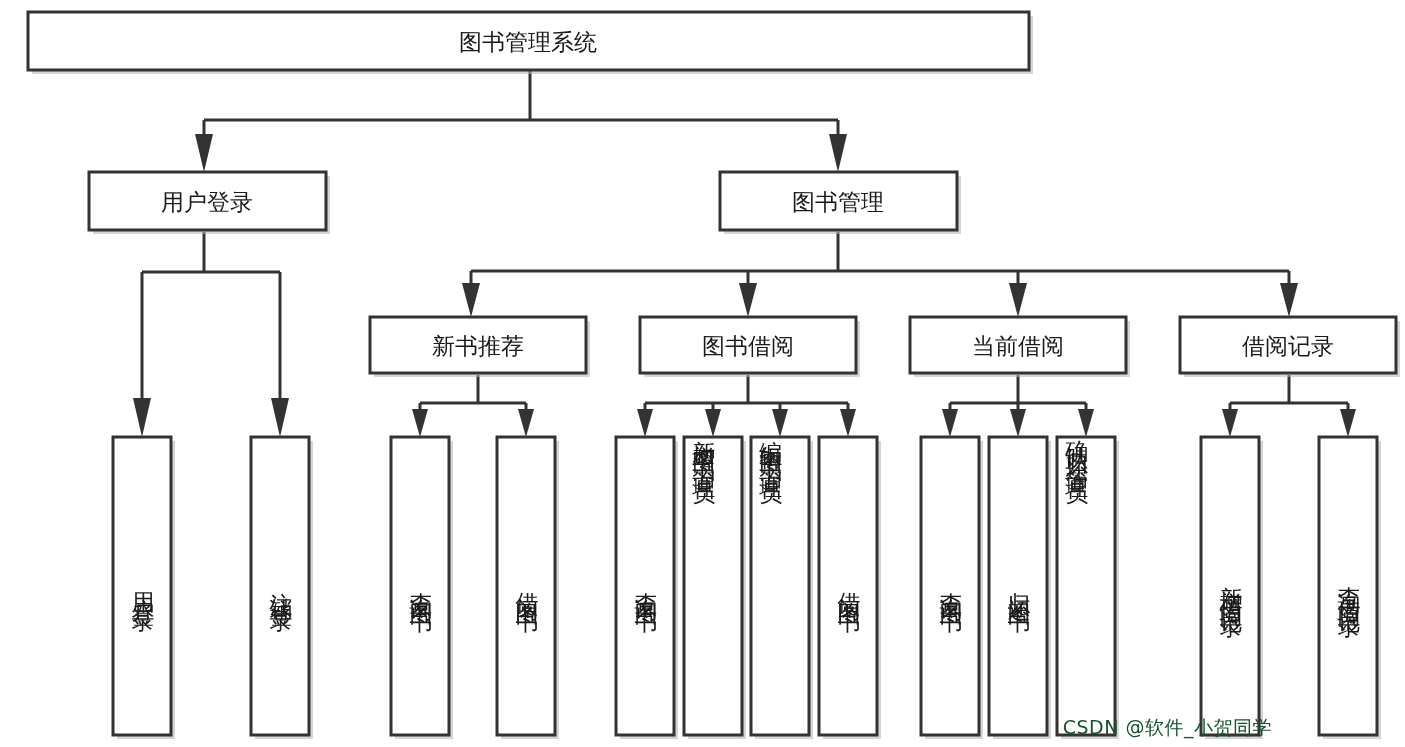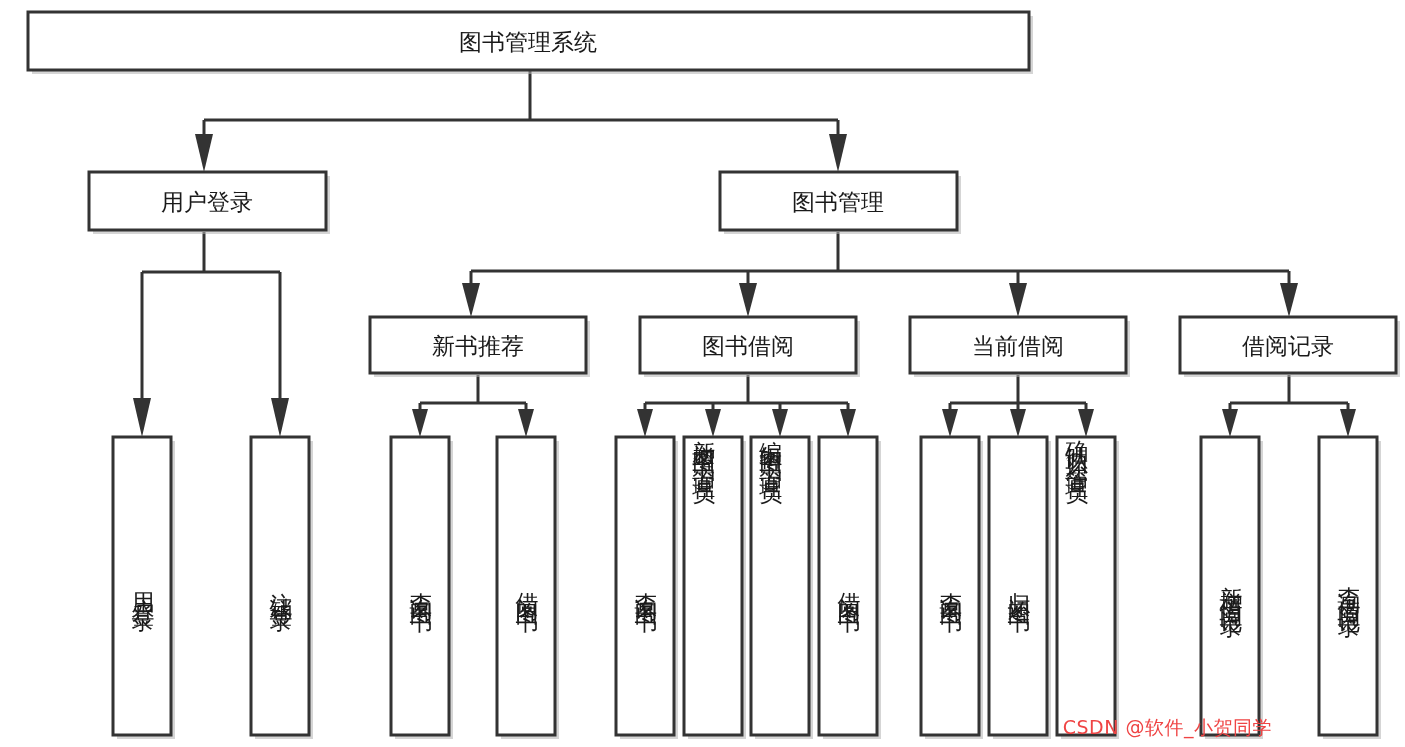--- a/index.html
+++ b/index.html
@@ -58,7 +58,7 @@
     bottom: 6px;
     font-family: "DejaVu Sans", "Liberation Sans", sans-serif;
     font-size: 19px;
-    color: #ef4444;
+    color: #14532d;
     white-space: nowrap;
     letter-spacing: 0.5px;
     pointer-events: none;

